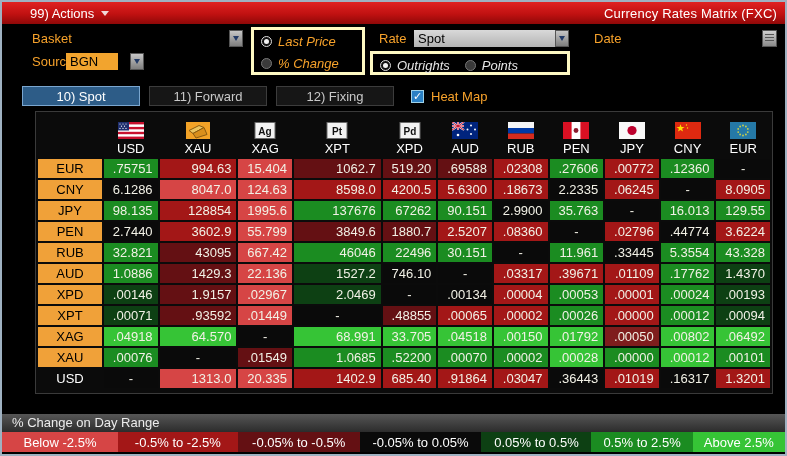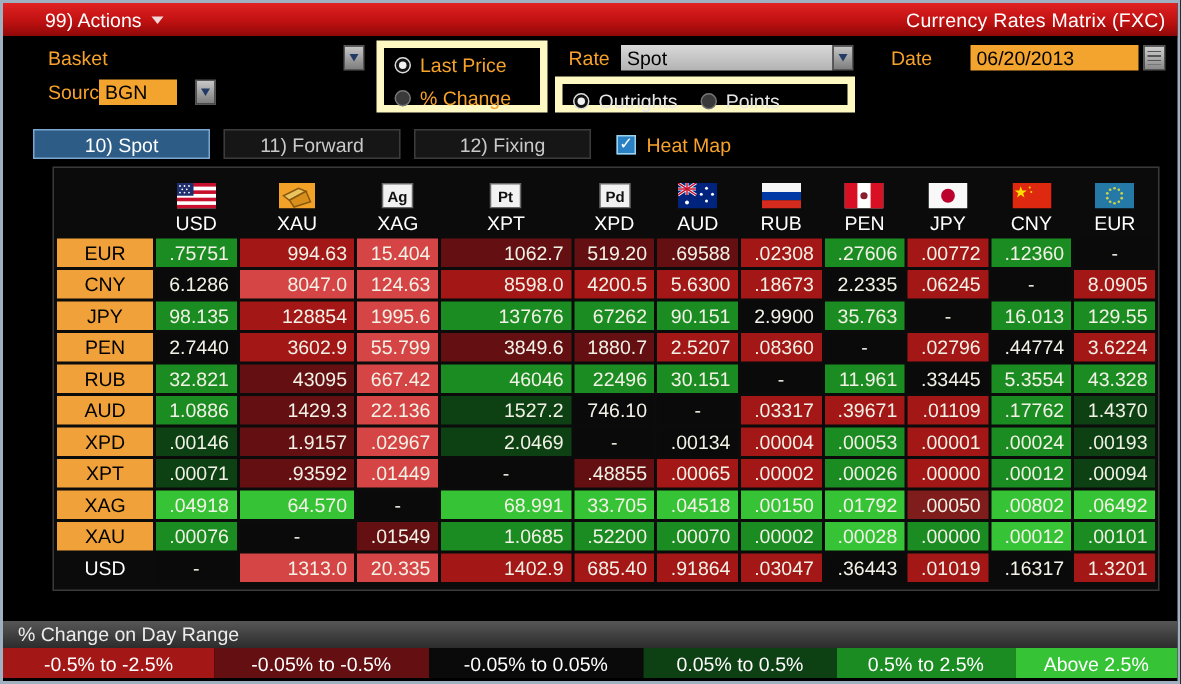--- a/index.html
+++ b/index.html
@@ -24,7 +24,7 @@
   .dd-btn{position:absolute;width:14px;height:17px;background:linear-gradient(#c6c6c6,#7e7e7e);
           display:flex;align-items:center;justify-content:center;cursor:pointer;border:1px solid #555;box-sizing:border-box;}
   .dd-btn .caret-down{border-top-color:#223a66;border-left-width:3px;border-right-width:3px;}
-  .groupbox{position:absolute;border:5px solid #fef9c3;box-sizing:border-box;}
+  .groupbox{position:absolute;border:3px solid #fef9c3;box-sizing:border-box;font-style:italic;}
   .radio-item{display:flex;align-items:center;gap:6px;cursor:pointer;}
   .radio{width:11px;height:11px;border-radius:50%;background:#3a3a3a;border:1px solid #777;
          box-sizing:border-box;position:relative;flex:0 0 auto;}

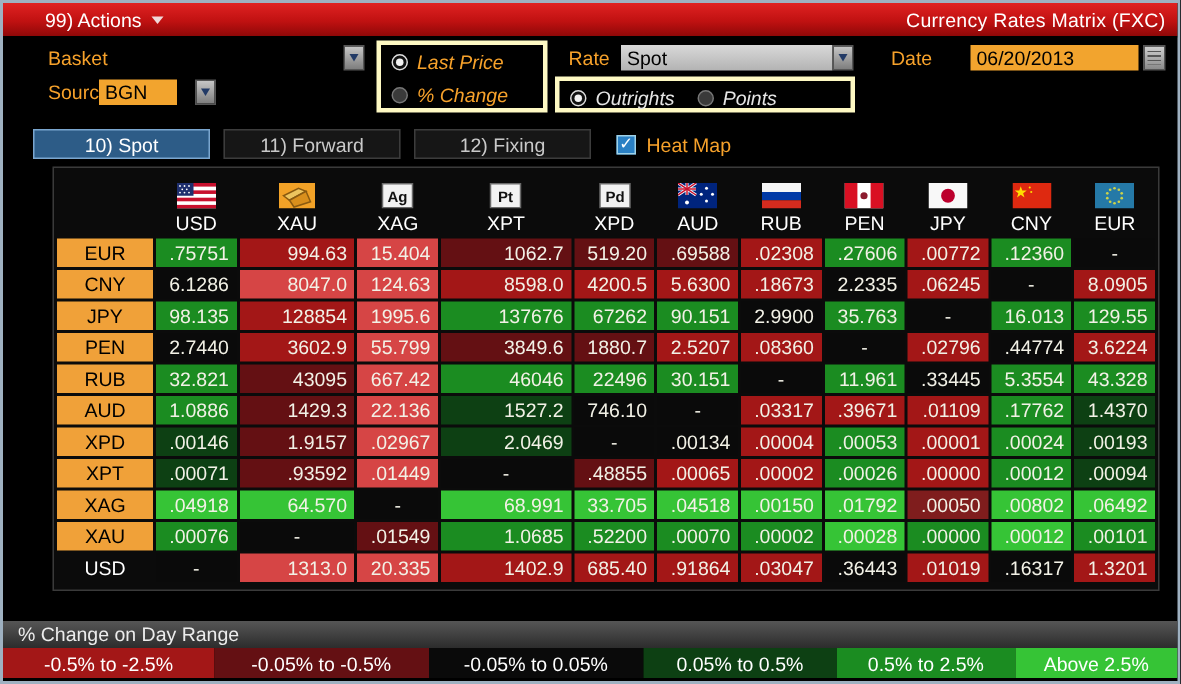--- a/index.html
+++ b/index.html
@@ -121,7 +121,6 @@
     </div>
 
     <span class="lbl" style="left:592px;top:6px">Date</span>
-    <input class="field" style="left: 645px; top: 5px; width: 104px;" value="06/20/2013">
     <div class="calbtn" style="left:760px;top:5px"></div>
   </div>
 

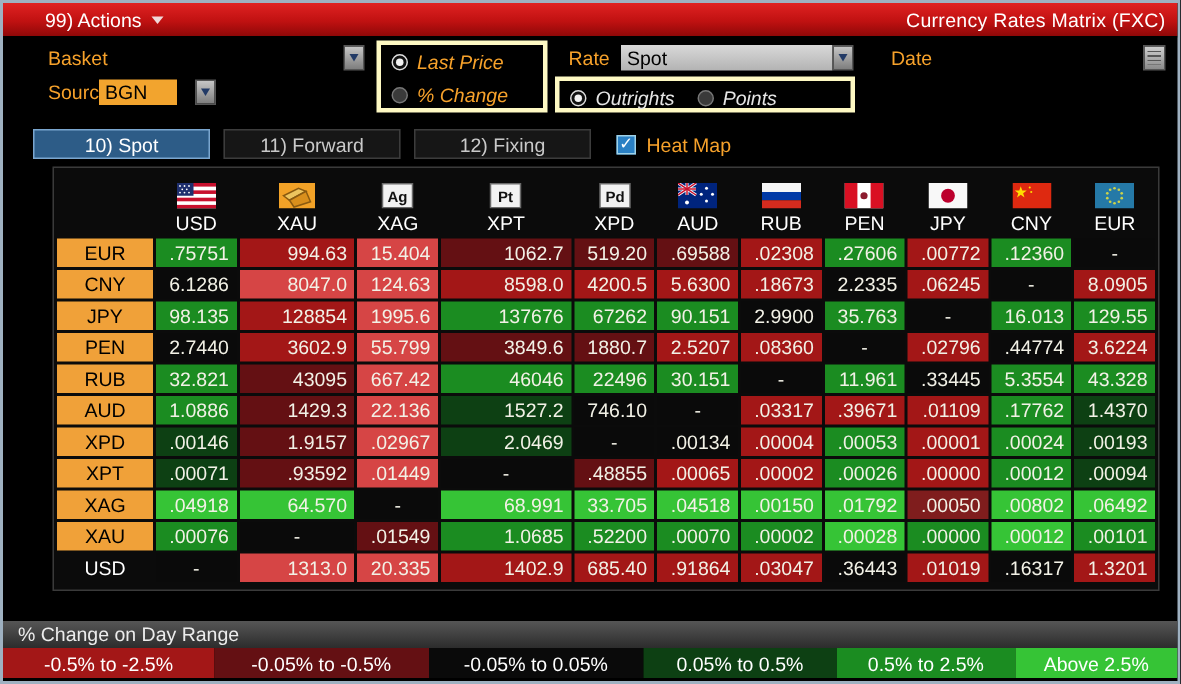--- a/index.html
+++ b/index.html
@@ -403,6 +403,7 @@
 
   <div class="legend-title">% Change on Day Range</div>
   <div class="legend" id="legend-row">
+      <div class="item" style="background: rgb(214, 69, 69); flex: 118 0 0px;">Below -2.5%</div>
       <div class="item" style="background: rgb(163, 23, 23); flex: 122 0 0px;">-0.5% to -2.5%</div>
       <div class="item" style="background: rgb(100, 16, 19); flex: 124 0 0px;">-0.05% to -0.5%</div>
       <div class="item" style="background: rgb(10, 10, 10); flex: 124 0 0px;">-0.05% to 0.05%</div>

